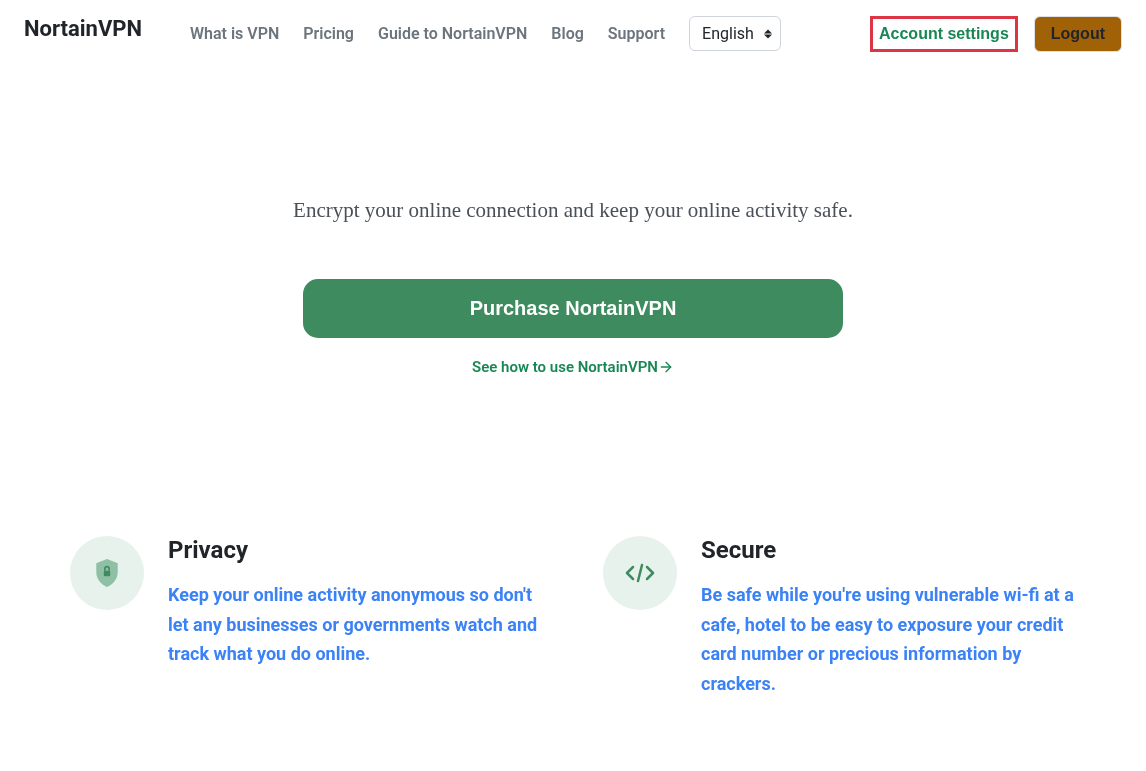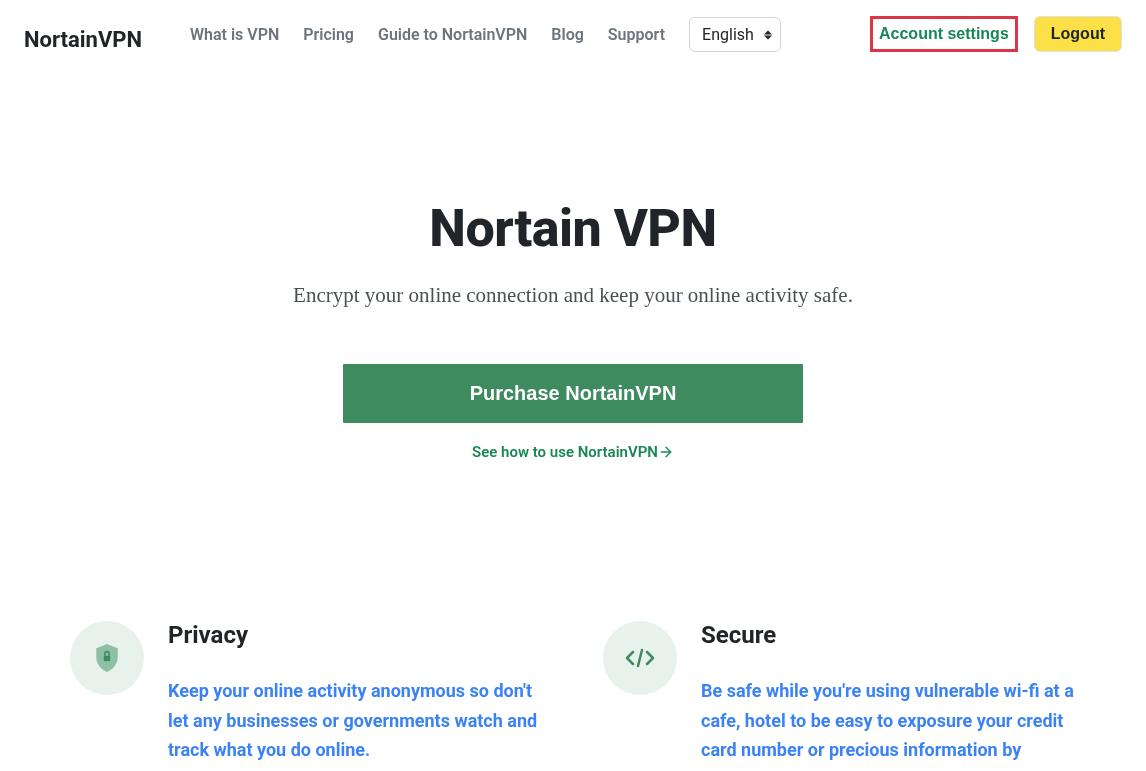--- a/index.html
+++ b/index.html
@@ -16,7 +16,7 @@
     }
     .navbar {
       display: flex;
-      align-items: flex-end;
+      align-items: flex-start;
       padding: 16px 24px;
       gap: 8px;
     }

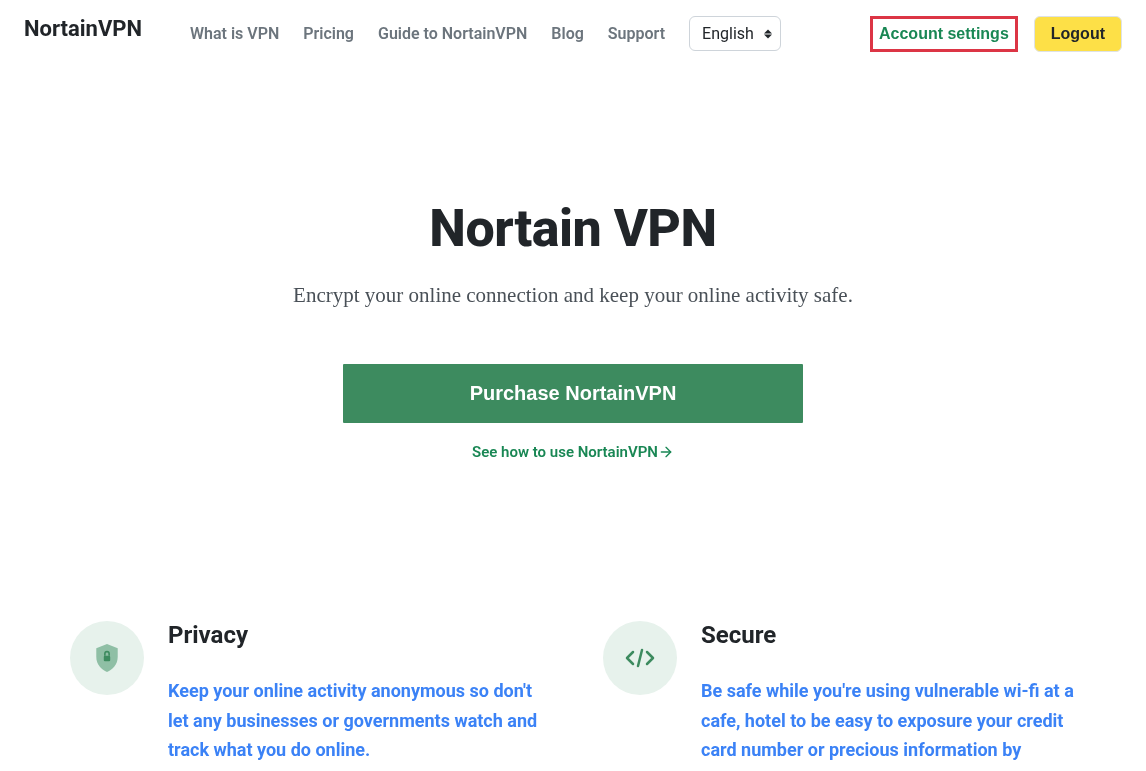--- a/index.html
+++ b/index.html
@@ -90,7 +90,7 @@
       border: 1px solid #dee2e6;
       border-radius: 6px;
       cursor: pointer;
-      background: #fde047;
+      background: #a16207;
       margin-left: 8px;
     }
     .hero {

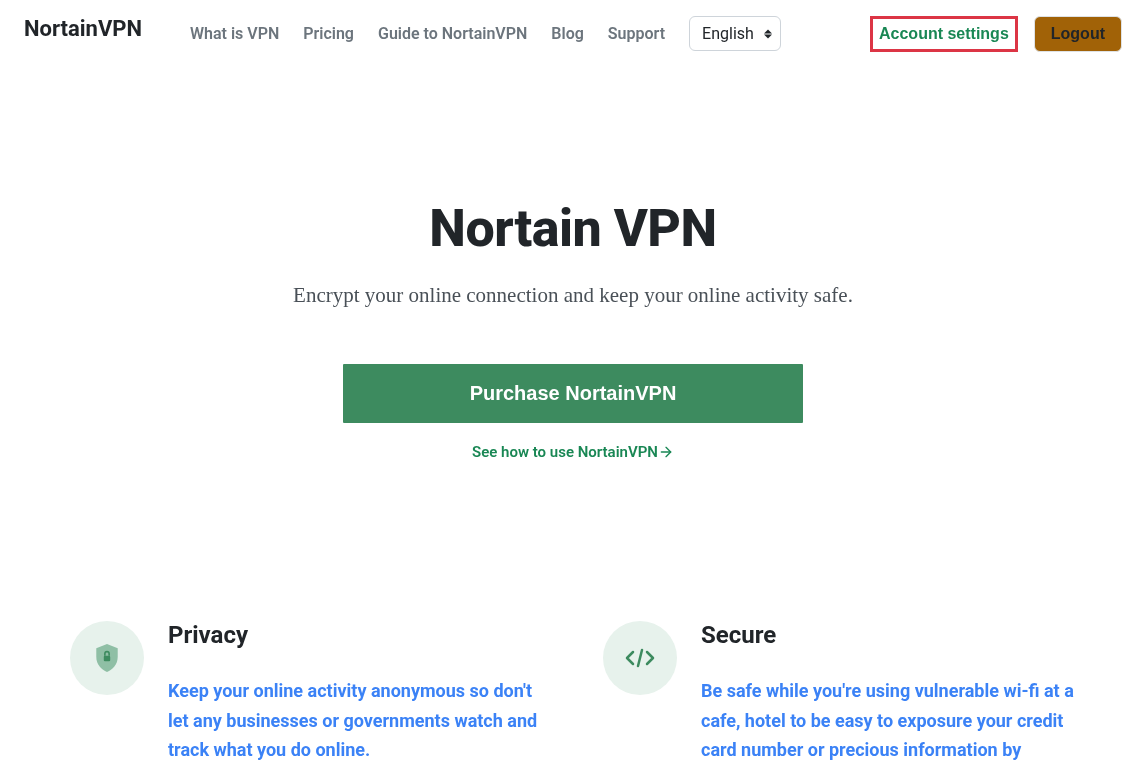--- a/index.html
+++ b/index.html
@@ -192,7 +192,6 @@
 </nav>
 
 <section class="hero">
-  <h1 class="hero-title">Nortain VPN</h1>
   <p class="hero-subtitle">Encrypt your online connection and keep your online activity safe.</p>
   <button class="purchase-btn">Purchase NortainVPN</button>
   <div>

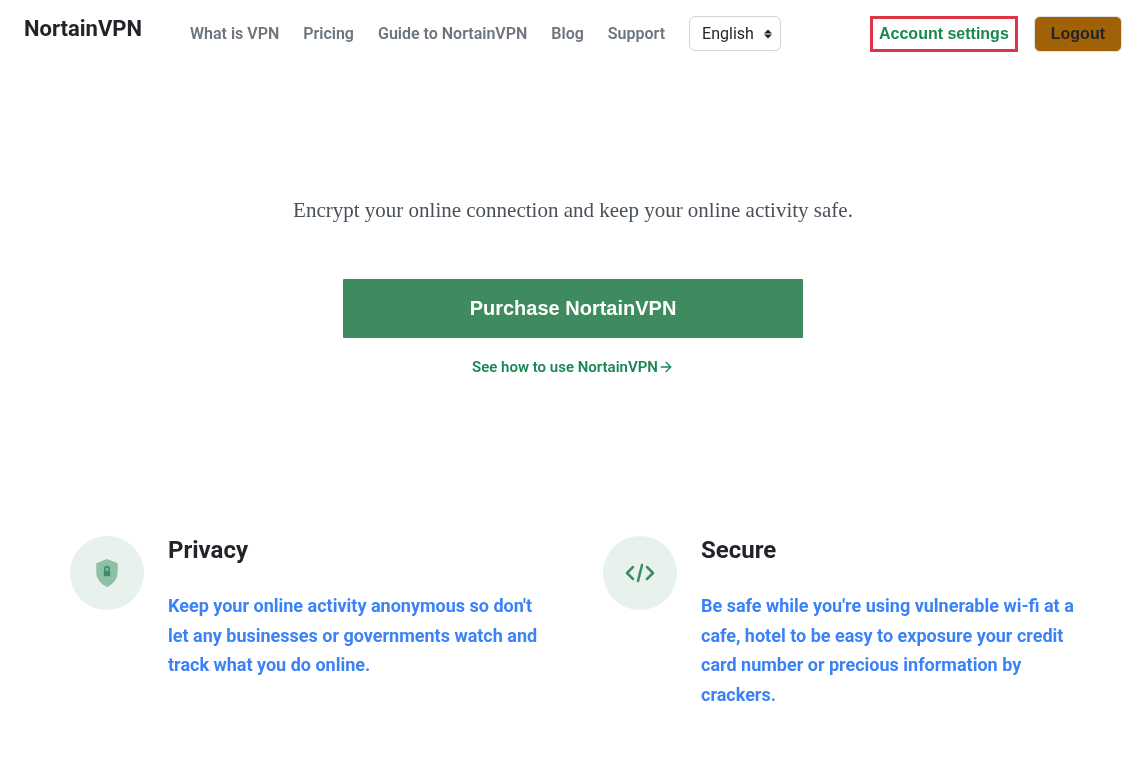--- a/index.html
+++ b/index.html
@@ -118,9 +118,9 @@
       font-weight: 700;
       padding: 18px 40px;
       border: none;
-      border-radius: 1px;
-      cursor: pointer;
-      width: 460px;
+      border-radius: 15px;
+      cursor: pointer;
+      width: 540px;
       text-align: center;
     }
     .howto-link {

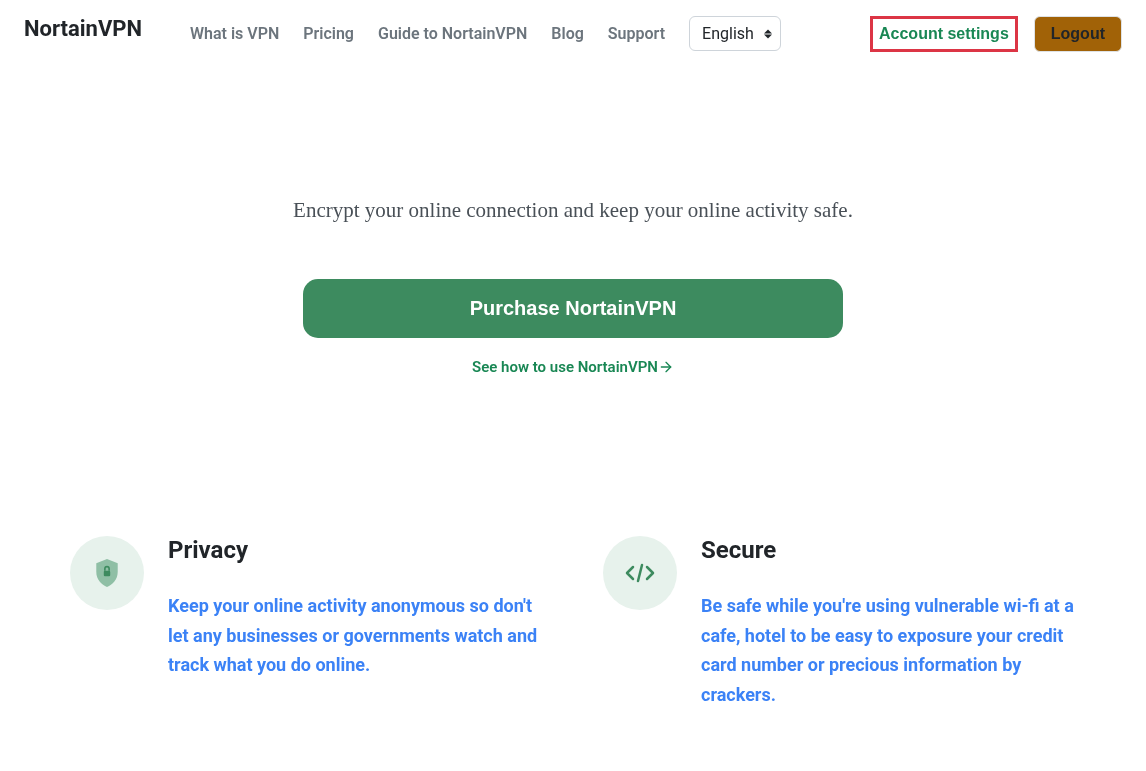--- a/index.html
+++ b/index.html
@@ -158,7 +158,7 @@
       font-size: 24px;
       font-weight: 700;
       color: #212529;
-      margin-bottom: 27px;
+      margin-bottom: 16px;
     }
     .feature-desc {
       font-size: 18px;

